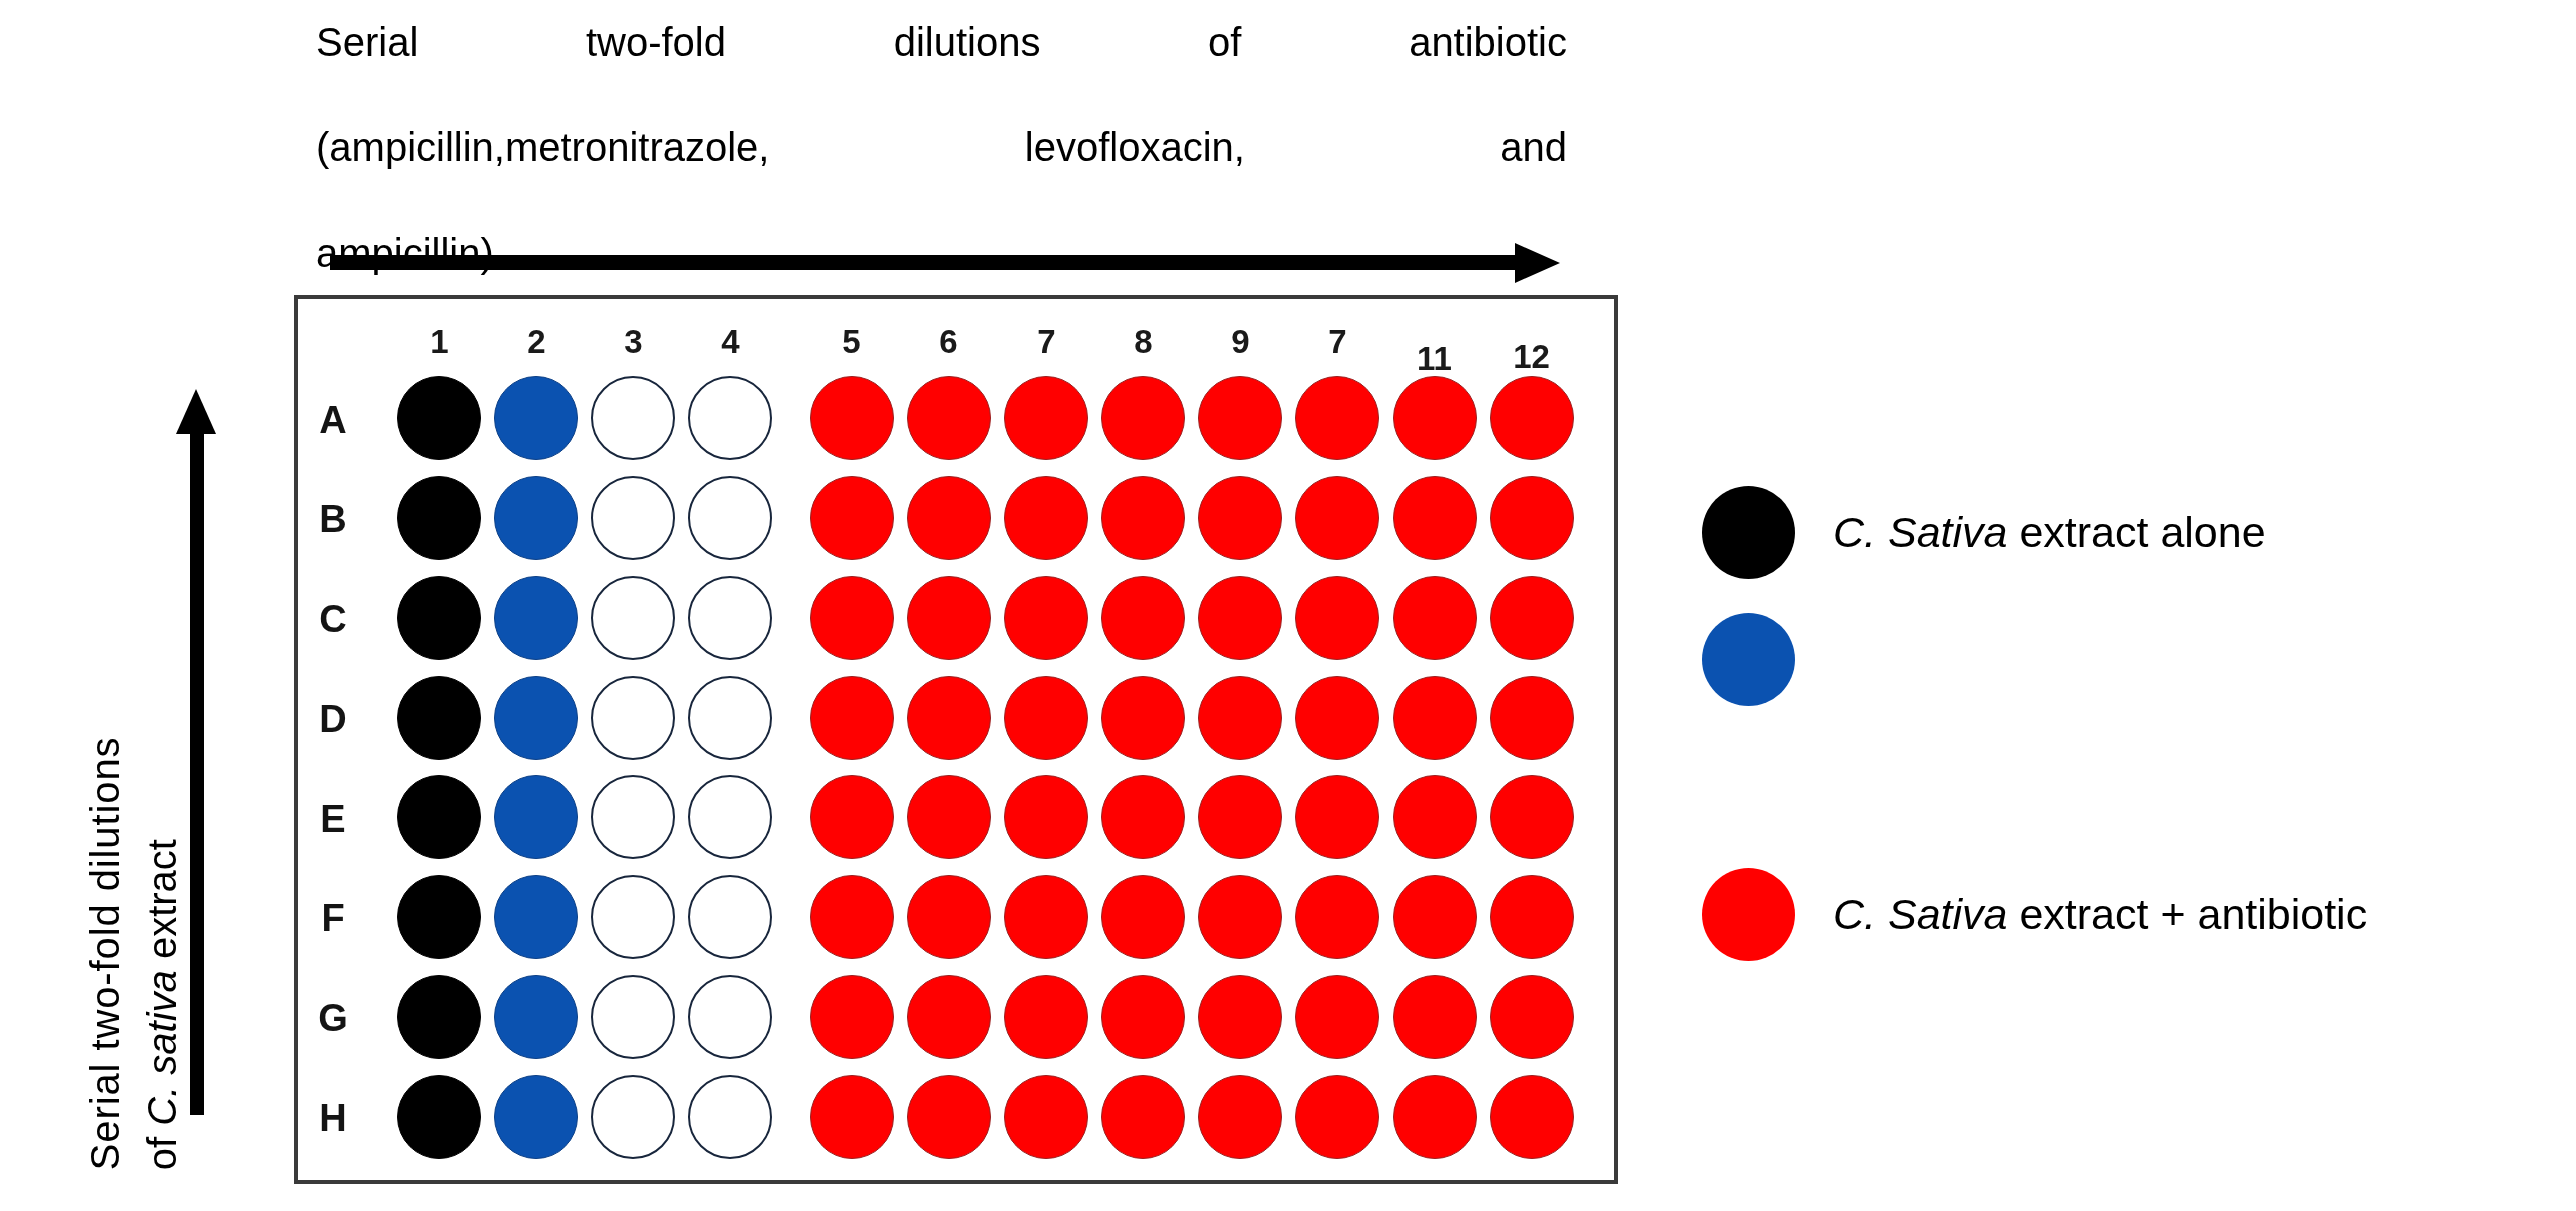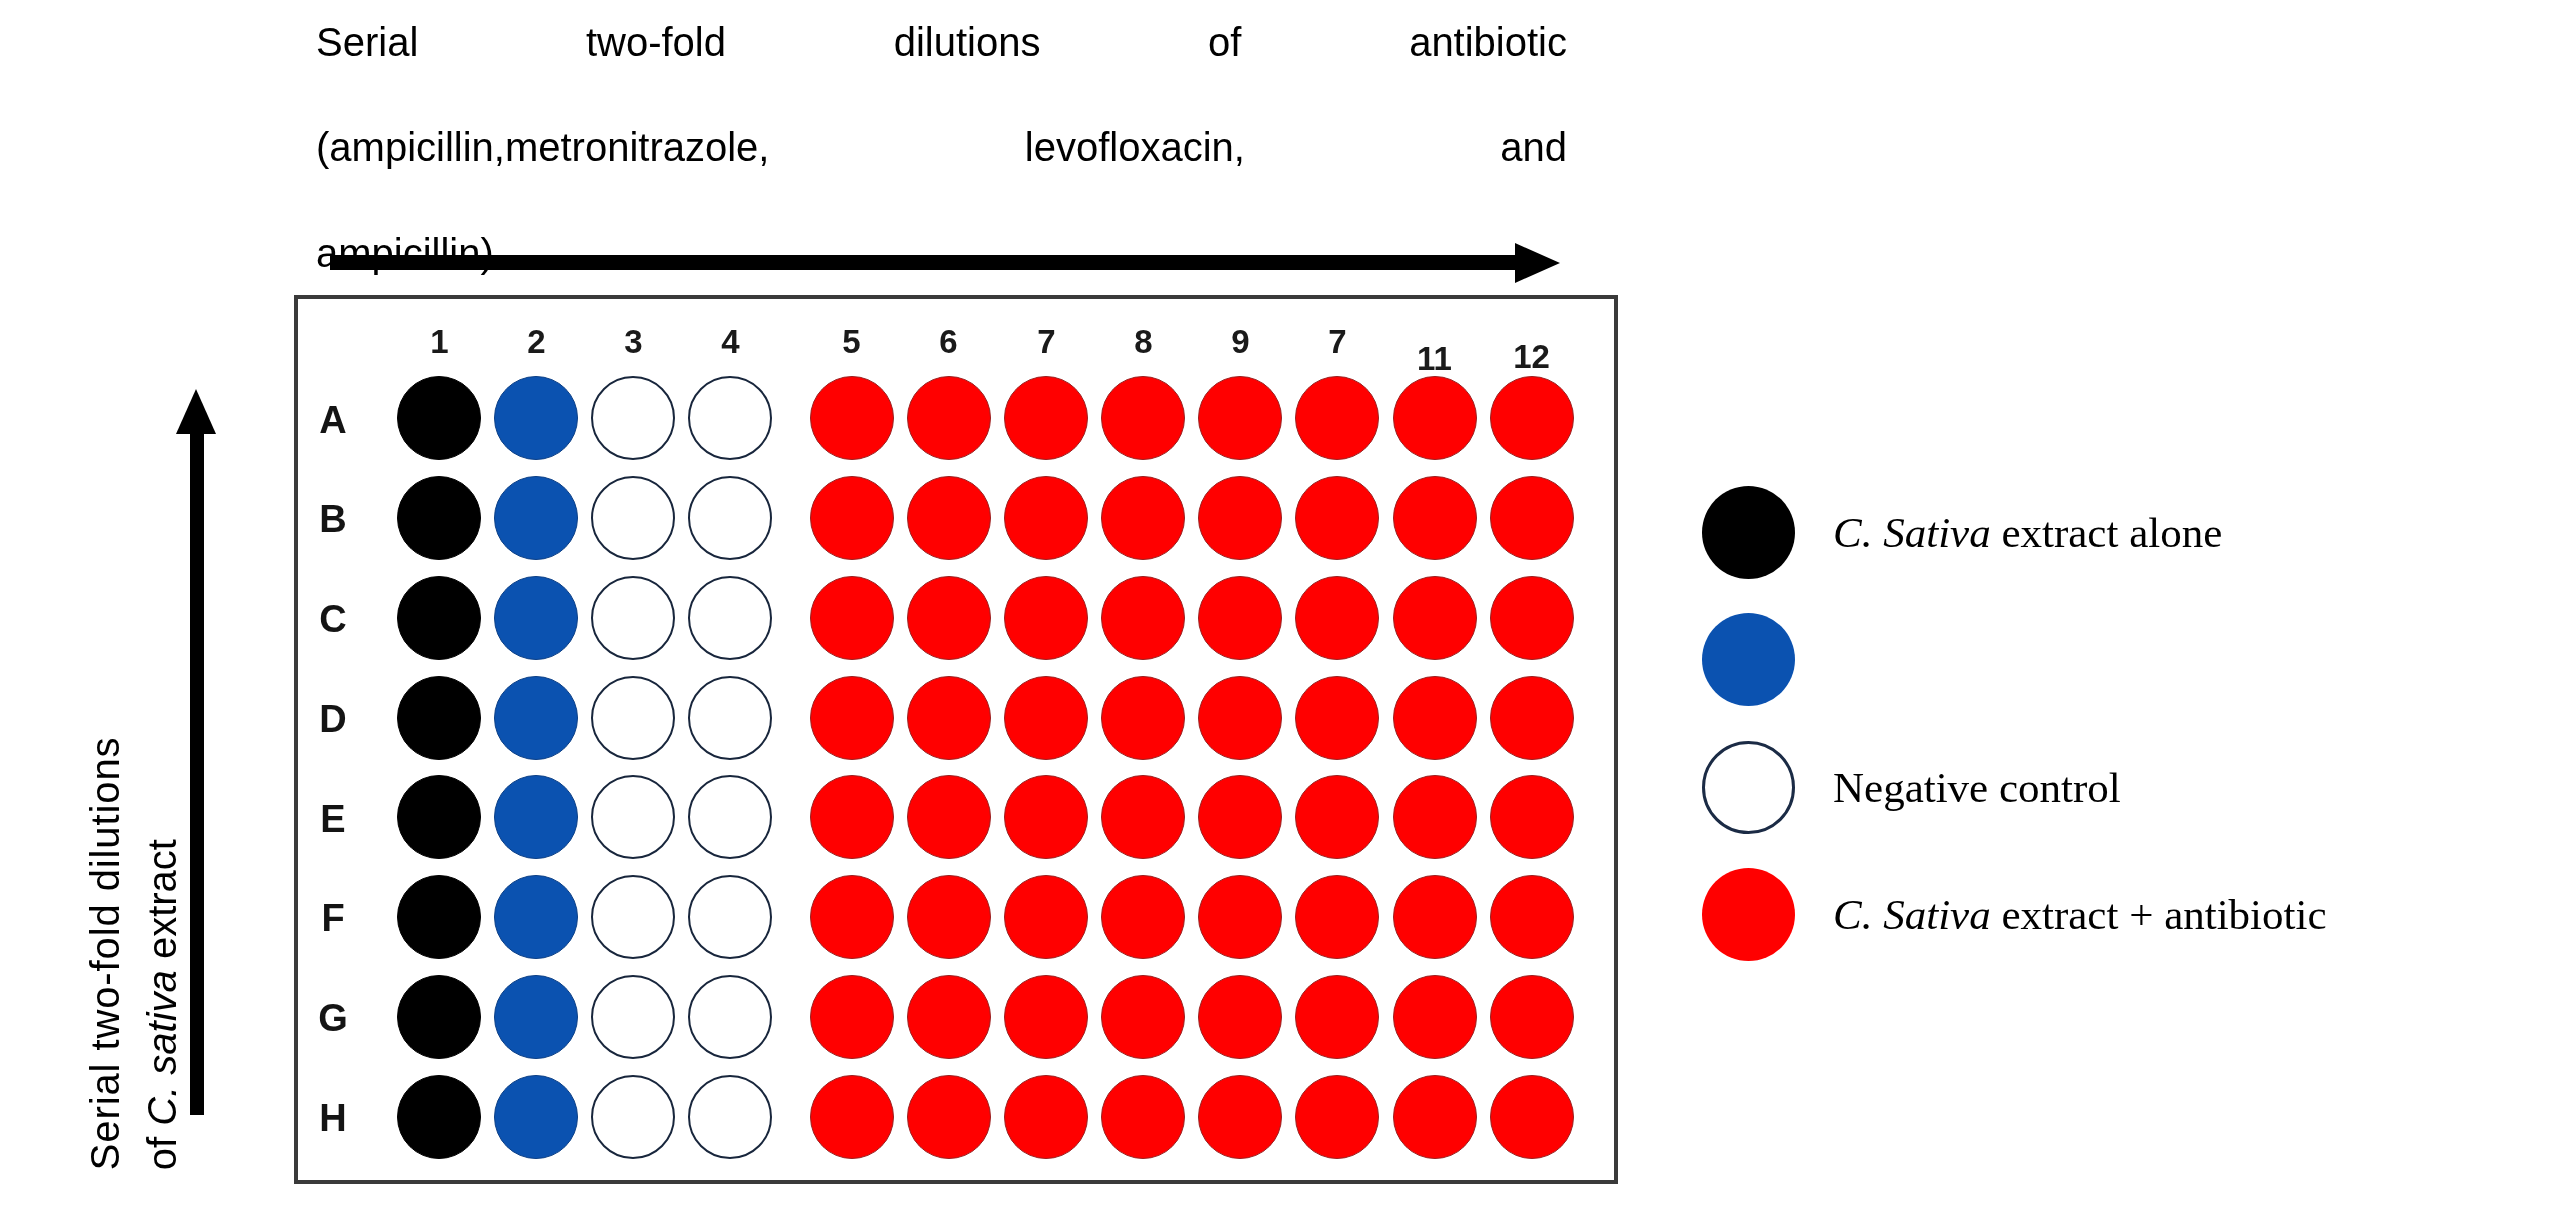--- a/index.html
+++ b/index.html
@@ -215,7 +215,6 @@
     color: #000000;
     white-space: nowrap;
     line-height: 1.1;
-    font-family: Liberation Serif, serif;
   }
 </style>
 </head>

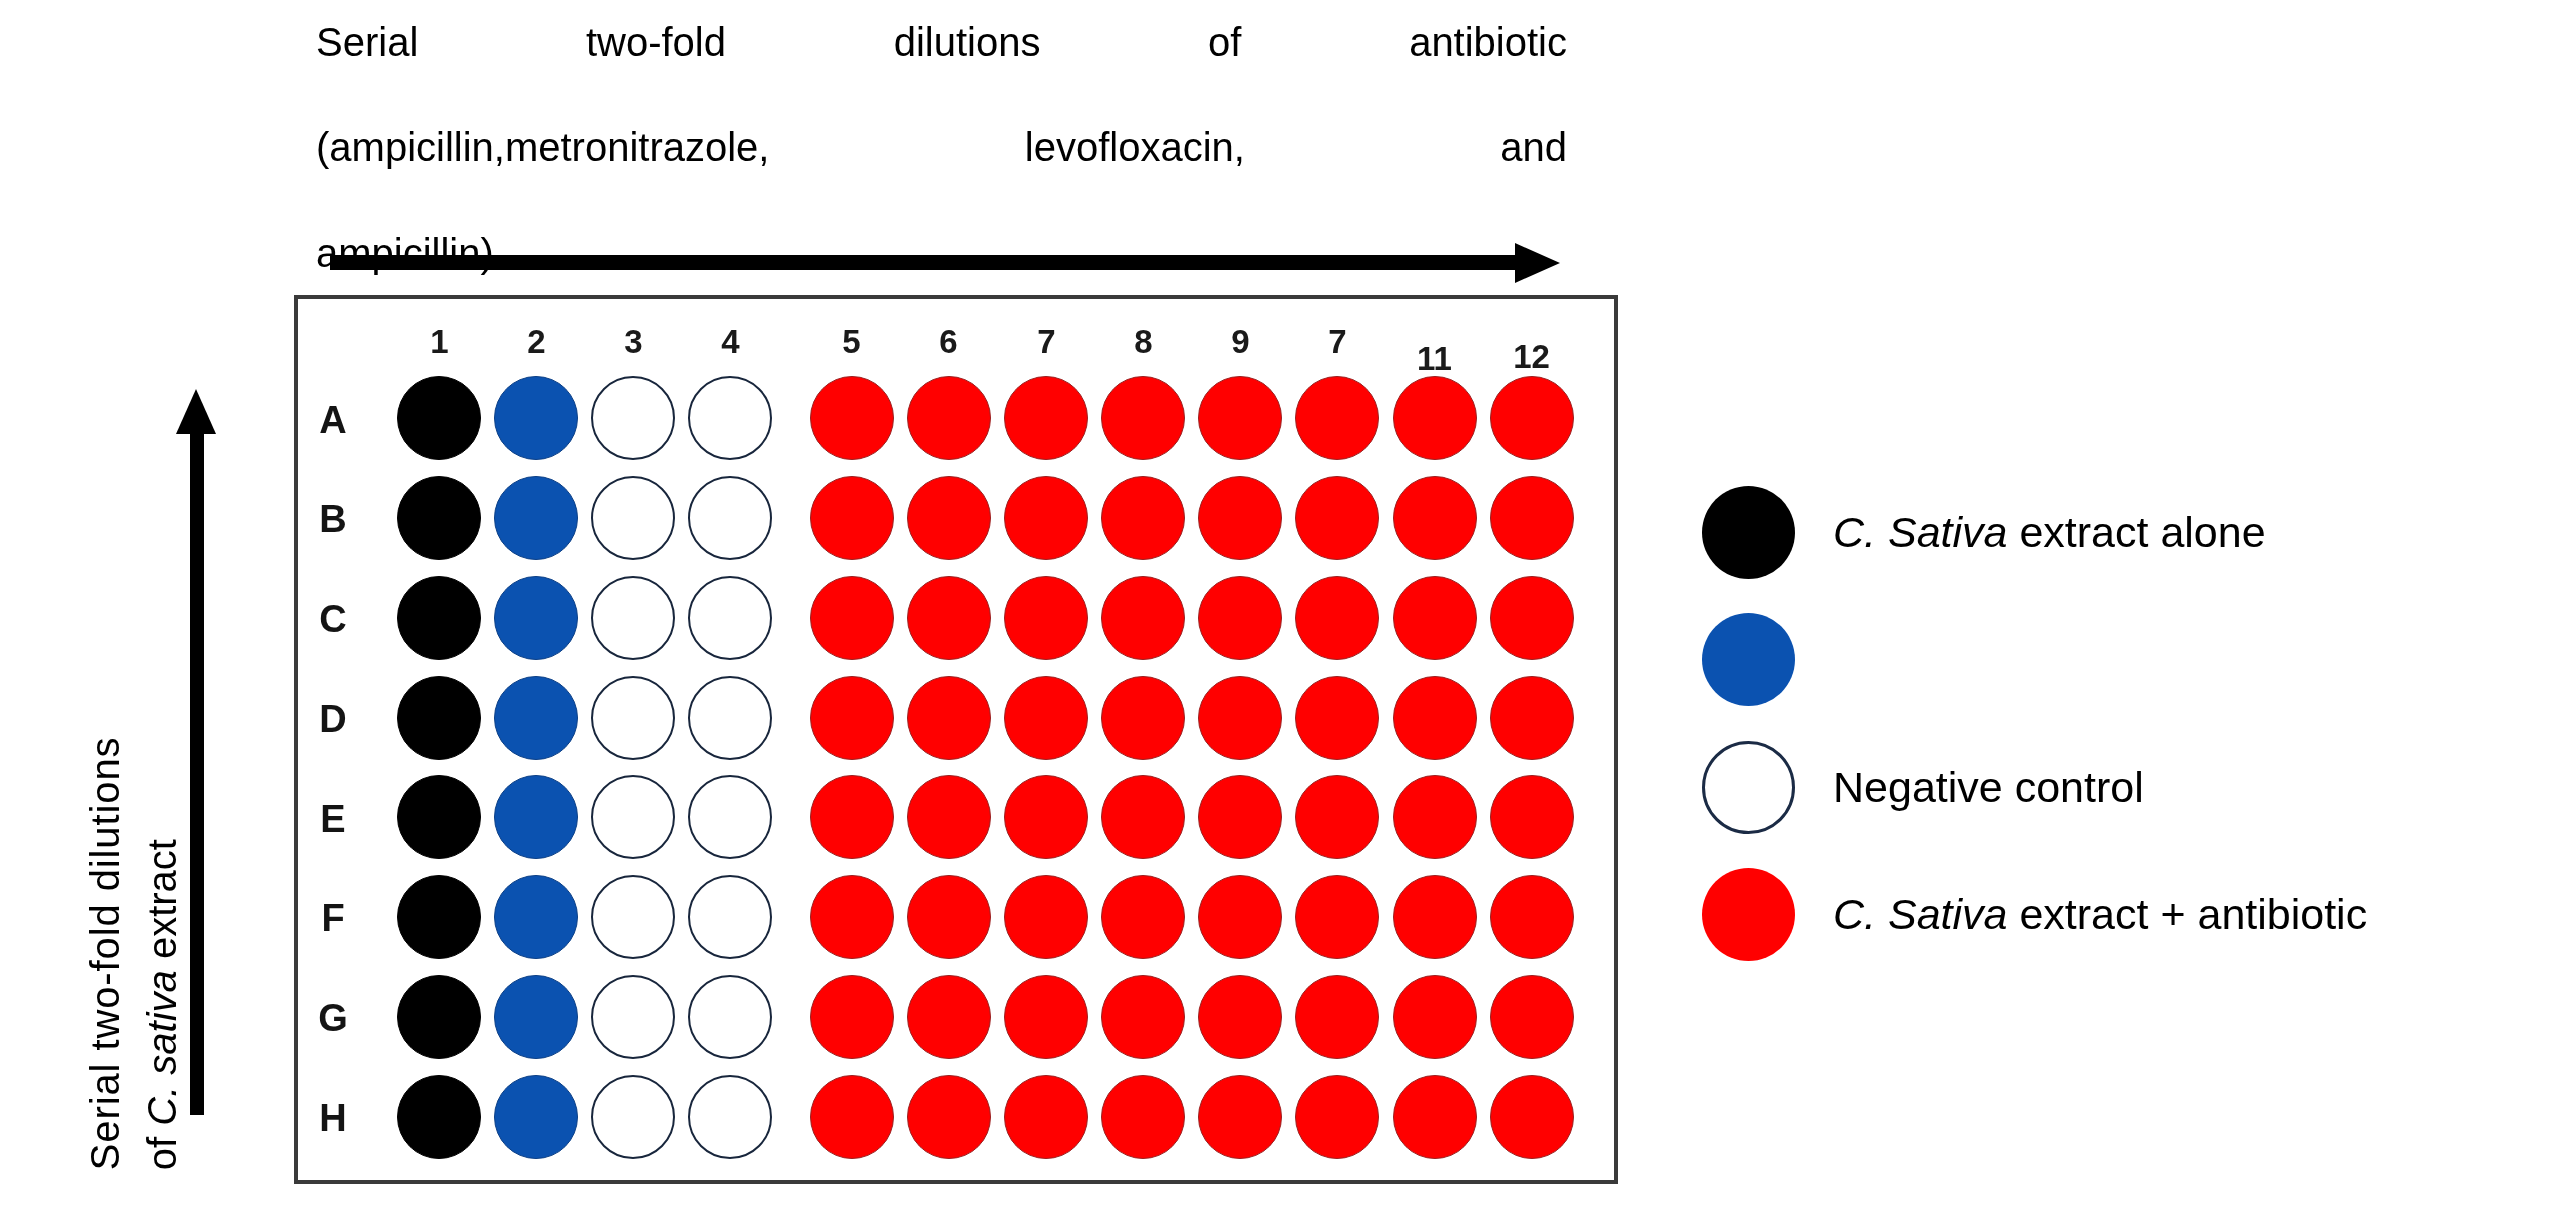--- a/index.html
+++ b/index.html
@@ -372,10 +372,6 @@
       <div class="legend-row" style="top: 127px;">
         <div class="legend-swatch blue"></div>
       </div>
-      <div class="legend-row" style="top: 255px;">
-        <div class="legend-swatch white"></div>
-        <div class="legend-label"><span>Negative control</span></div>
-      </div>
       <div class="legend-row" style="top: 382px;">
         <div class="legend-swatch red"></div>
         <div class="legend-label"><span class="ital">C. Sativa</span><span> extract + antibiotic</span></div>

